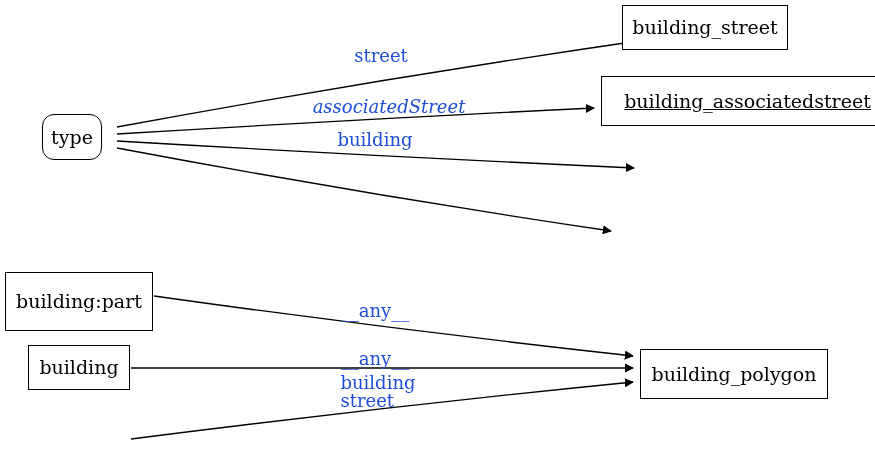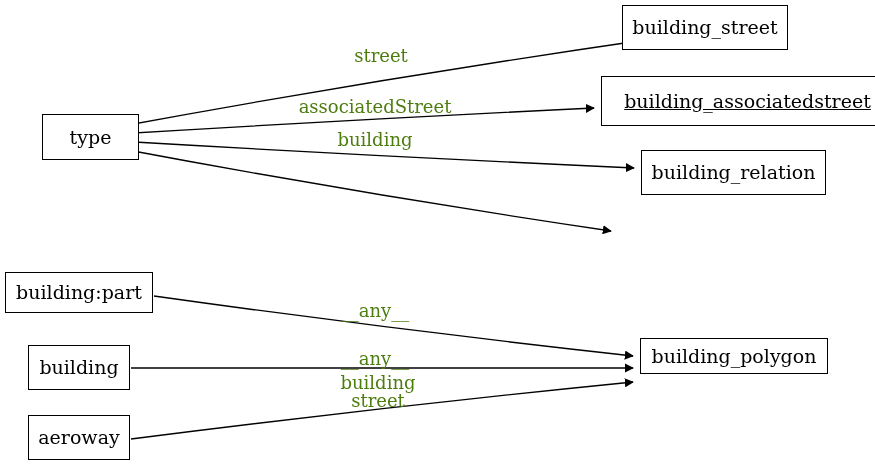--- a/index.html
+++ b/index.html
@@ -42,9 +42,8 @@
   .edge-label {
     position: absolute;
     font-size: 18px;
-    color: #4d7c0f;
+    color: #1d4ed8;
     white-space: nowrap;
-    text-align: center;
     line-height: 1;
     transform: translate(-50%, -50%);
   }

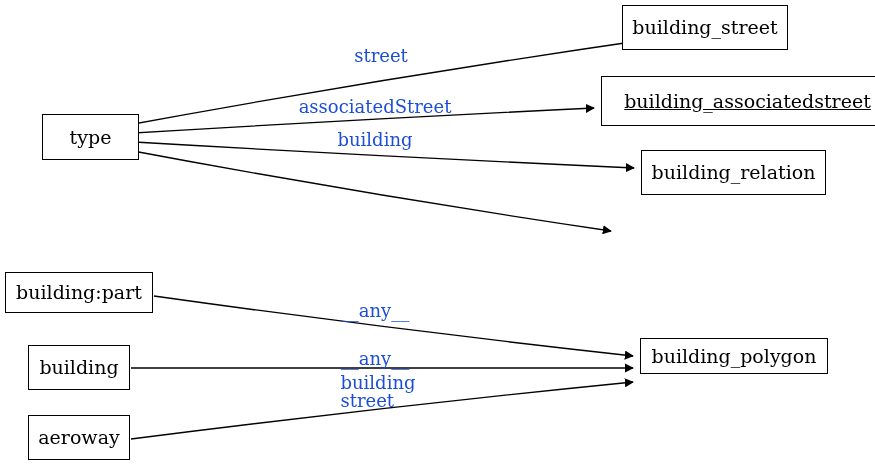--- a/index.html
+++ b/index.html
@@ -96,7 +96,7 @@
   </div>
 
   <div class="edge-label" style="left: 381px; top: 56px;">street</div>
-  <div class="edge-label" style="left: 375px; top: 107px;">associatedStreet</div>
+  <div class="edge-label" style="left: 389px; top: 107px; font-style: italic;">associatedStreet</div>
   <div class="edge-label" style="left: 375px; top: 140px;">building</div>
   <div class="edge-label" style="left: 375px; top: 311px;">__any__</div>
   <div class="edge-label" style="left: 375px; top: 359px;">__any__</div>

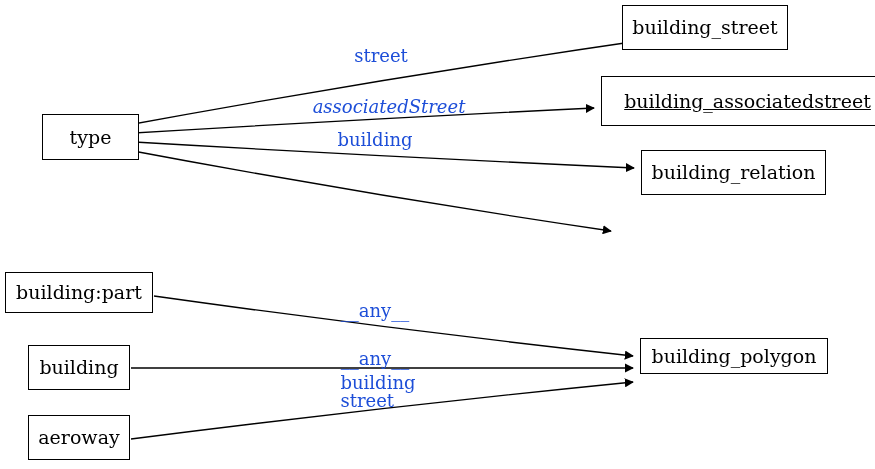--- a/index.html
+++ b/index.html
@@ -70,7 +70,7 @@
       </g>
   </svg>
 
-  <div class="node" style="left: 42px; top: 114px; width: 97px; height: 46px;">
+  <div class="node" style="left: 42px; top: 114px; width: 60px; height: 46px; border-radius: 12px;">
     <span>type</span>
   </div>
   <div class="node" style="left: 622px; top: 5px; width: 166px; height: 45px;">

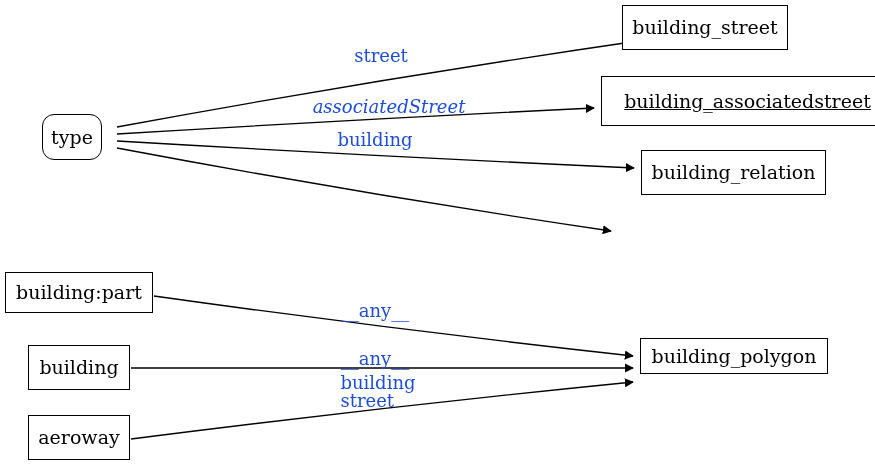--- a/index.html
+++ b/index.html
@@ -79,9 +79,6 @@
   <div class="node" style="left: 601px; top: 76px; width: 293px; height: 50px; text-decoration: underline;">
     <span>building_associatedstreet</span>
   </div>
-  <div class="node" style="left: 641px; top: 150px; width: 185px; height: 45px;">
-    <span>building_relation</span>
-  </div>
   <div class="node" style="left: 5px; top: 272px; width: 148px; height: 41px;">
     <span>building:part</span>
   </div>

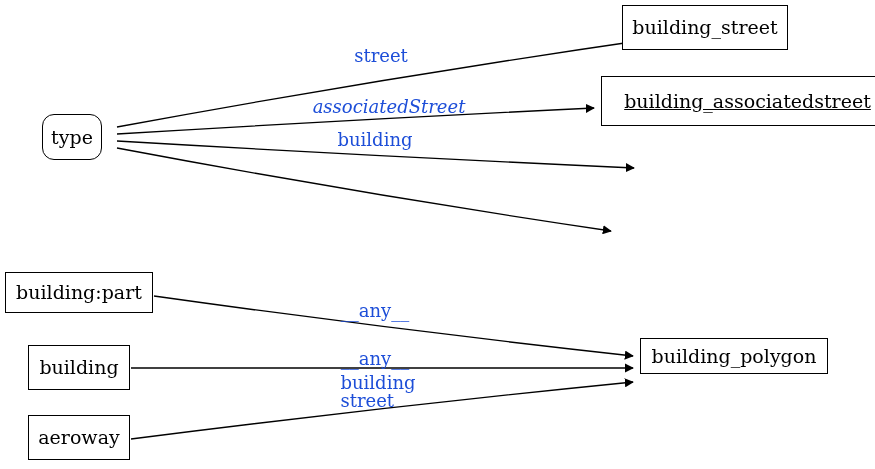--- a/index.html
+++ b/index.html
@@ -79,7 +79,7 @@
   <div class="node" style="left: 601px; top: 76px; width: 293px; height: 50px; text-decoration: underline;">
     <span>building_associatedstreet</span>
   </div>
-  <div class="node" style="left: 5px; top: 272px; width: 148px; height: 41px;">
+  <div class="node" style="left: 5px; top: 272px; width: 148px; height: 59px;">
     <span>building:part</span>
   </div>
   <div class="node" style="left: 28px; top: 345px; width: 102px; height: 45px;">

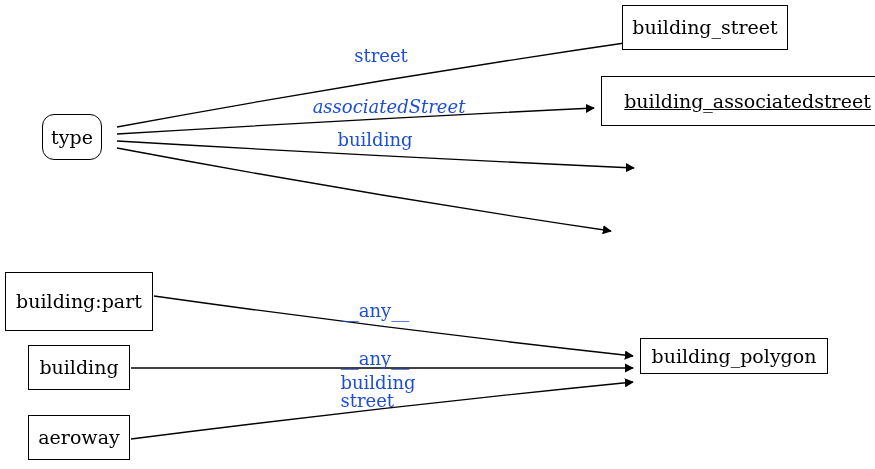--- a/index.html
+++ b/index.html
@@ -88,7 +88,7 @@
   <div class="node" style="left: 28px; top: 415px; width: 102px; height: 45px;">
     <span>aeroway</span>
   </div>
-  <div class="node" style="left: 640px; top: 338px; width: 188px; height: 36px;">
+  <div class="node" style="left: 640px; top: 349px; width: 188px; height: 50px;">
     <span>building_polygon</span>
   </div>
 

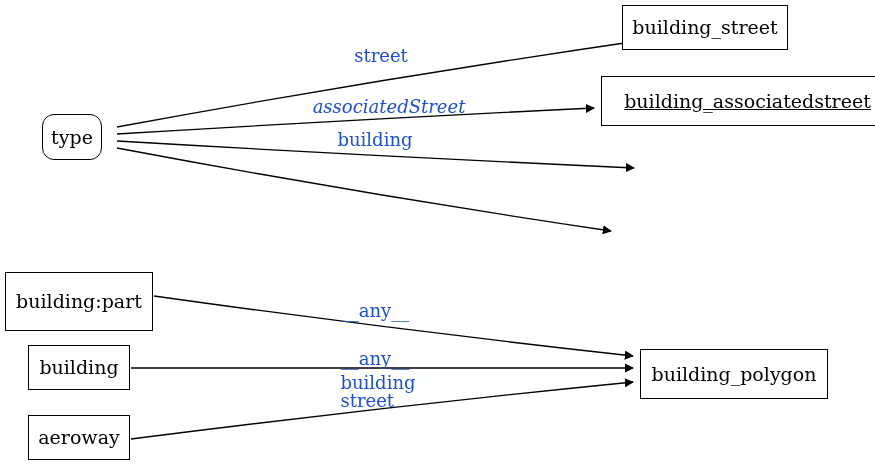--- a/index.html
+++ b/index.html
@@ -85,9 +85,6 @@
   <div class="node" style="left: 28px; top: 345px; width: 102px; height: 45px;">
     <span>building</span>
   </div>
-  <div class="node" style="left: 28px; top: 415px; width: 102px; height: 45px;">
-    <span>aeroway</span>
-  </div>
   <div class="node" style="left: 640px; top: 349px; width: 188px; height: 50px;">
     <span>building_polygon</span>
   </div>

